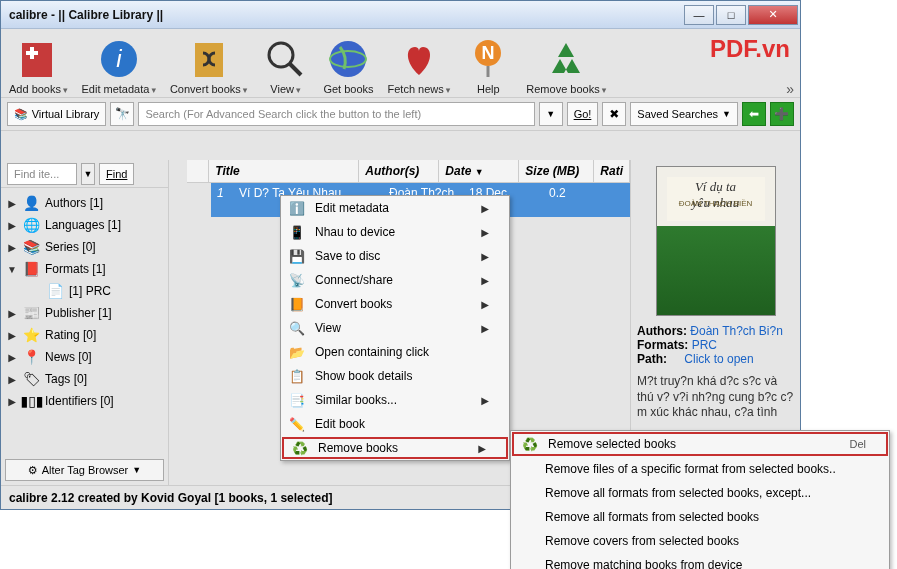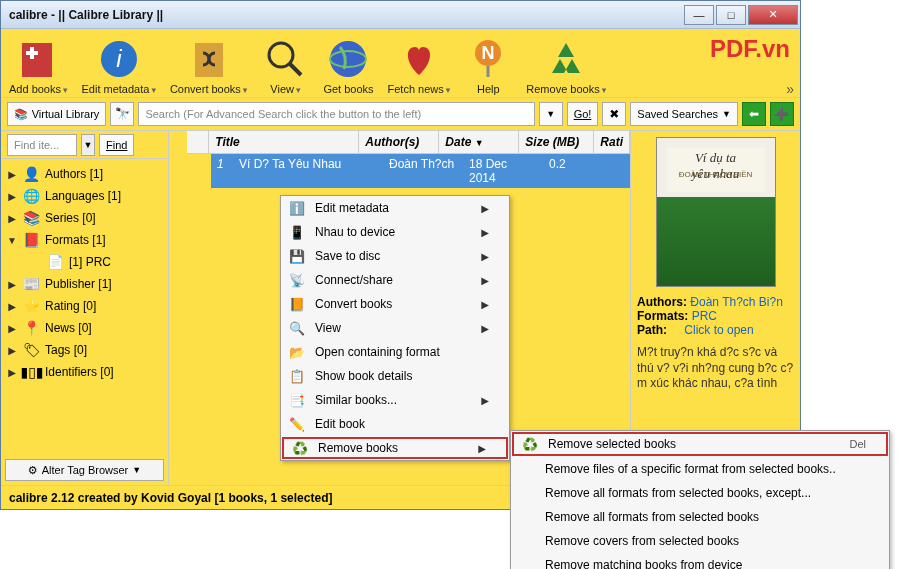--- a/index.html
+++ b/index.html
@@ -5,7 +5,7 @@
 * { box-sizing: border-box; margin: 0; padding: 0; font-family: "Segoe UI", Tahoma, sans-serif; }
 body { background: #fff; width: 897px; height: 569px; position: relative; overflow: hidden; }
 
-.window { position: absolute; left: 0; top: 0; width: 801px; height: 510px; border: 1px solid #5a7ca0; background: #fde047; display: flex; flex-direction: column; }
+.window { position: absolute; left: 0; top: 0; width: 801px; height: 510px; border: 1px solid #5a7ca0; background: #e5e5e5; display: flex; flex-direction: column; }
 .titlebar { height: 28px; background: linear-gradient(#ebf2fb,#c7d8ef); display: flex; align-items: center; padding: 0 2px 0 8px; font-size: 12px; color: #111; border-bottom: 1px solid #aabcd3; }
 .titlebar .title { flex: 1; font-weight: 600; }
 .wbtn { width: 30px; height: 20px; margin-left: 2px; border: 1px solid #7b92ad; background: linear-gradient(#f1f5fb,#d7e2f0); font-size: 11px; display: flex; align-items: center; justify-content: center; }

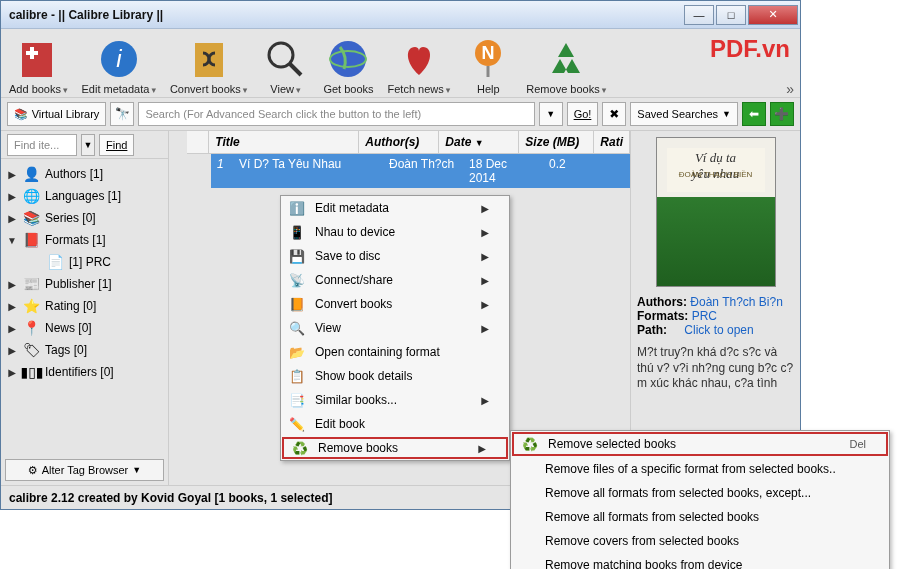--- a/index.html
+++ b/index.html
@@ -29,7 +29,7 @@
 .findbar .sfield { flex: 0 0 70px; }
 .findbar .dd { width: 14px; border: 1px solid #a9a9a9; background: #eee; height: 22px; display: flex; align-items: center; justify-content: center; font-size: 9px; }
 
-.body { flex: 1; display: flex; }
+.body { flex: 1; display: flex; margin-top: 29px; }
 .tagbrowser { width: 168px; border-right: 1px solid #ccc; display: flex; flex-direction: column; font-size: 12px; }
 .tagbrowser .tree { flex: 1; padding: 4px 0; }
 .tagrow { display: flex; align-items: center; padding: 2px 4px; gap: 4px; cursor: pointer; }

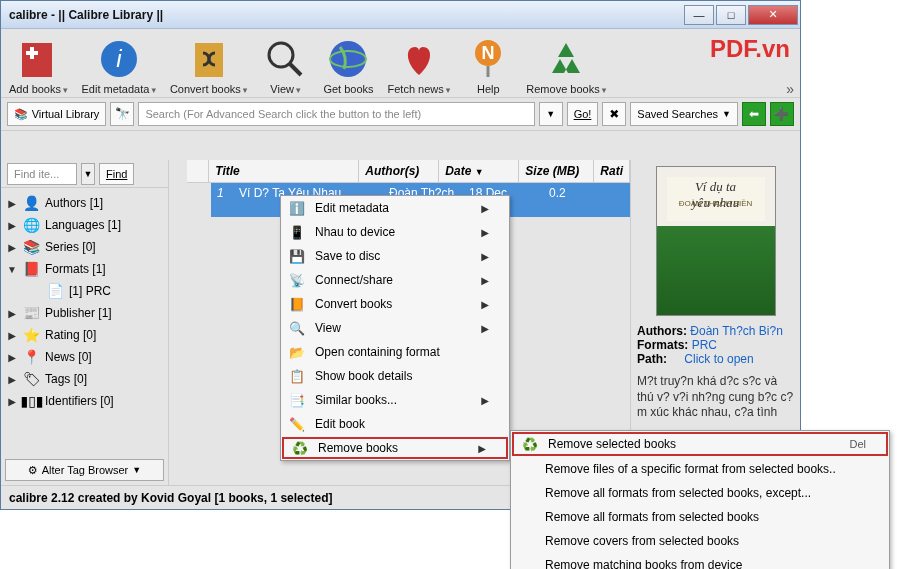--- a/index.html
+++ b/index.html
@@ -310,7 +310,7 @@
     </div>
     <div class="mi">
       <span class="mic">📂</span>
-      <span>Open containing format</span>
+      <span>Open containing click</span>
     </div>
     <div class="mi">
       <span class="mic">📋</span>

